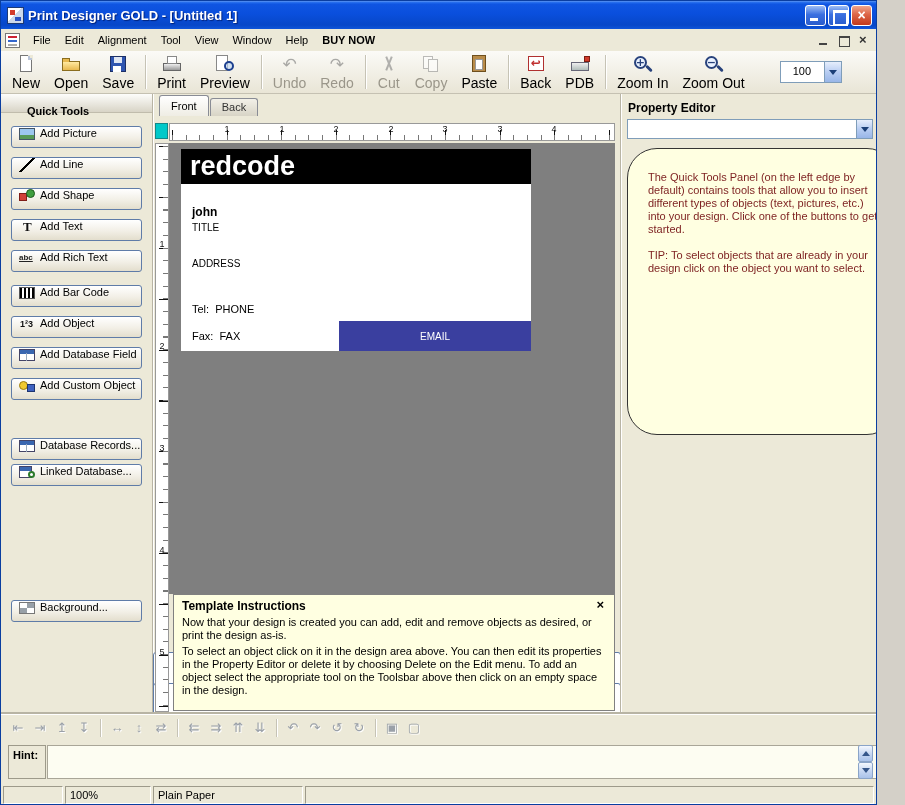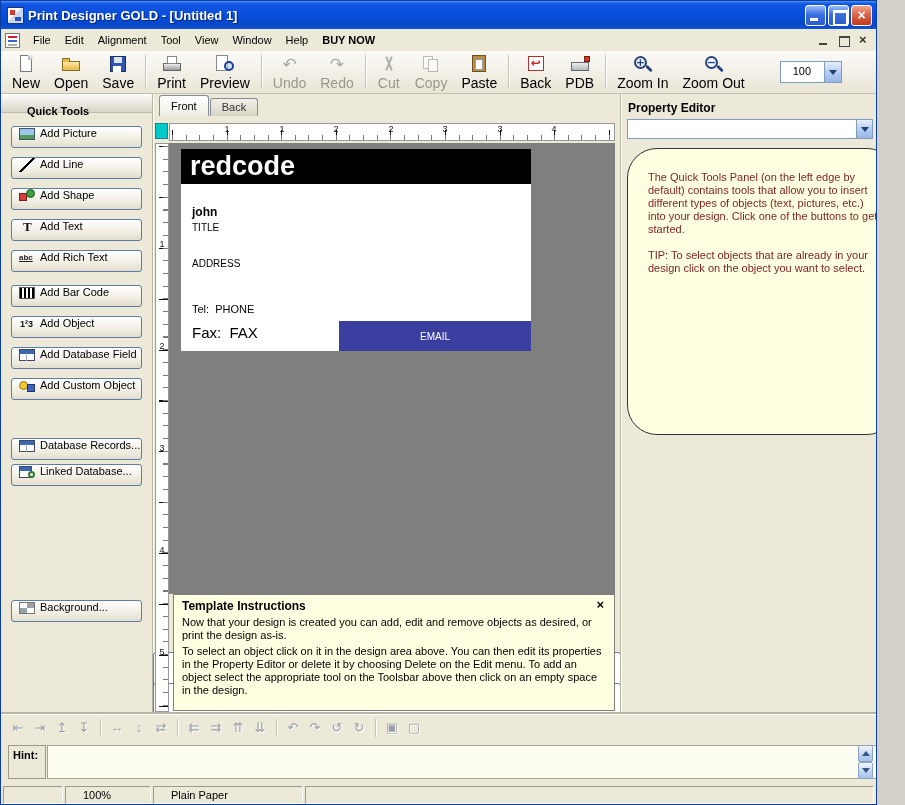--- a/index.html
+++ b/index.html
@@ -142,7 +142,7 @@
   .card-title { position:absolute; left:11px; top:73px; font-size:10px; }
   .card-address { position:absolute; left:11px; top:109px; font-size:10px; }
   .card-tel { position:absolute; left:11px; top:154px; font-size:11px; white-space:pre; }
-  .card-fax { position:absolute; left:11px; top:175px; font-size:15px; white-space:pre;text-align:center; }
+  .card-fax { position:absolute; left:11px; top:181px; font-size:11px; white-space:pre;text-align:center; }
   .email-bar { position:absolute; left:158px; top:172px; width:192px; height:30px; background:#3a3f9f; color:#fff;
     font-size:10px; display:flex; align-items:center; justify-content:center; }
 

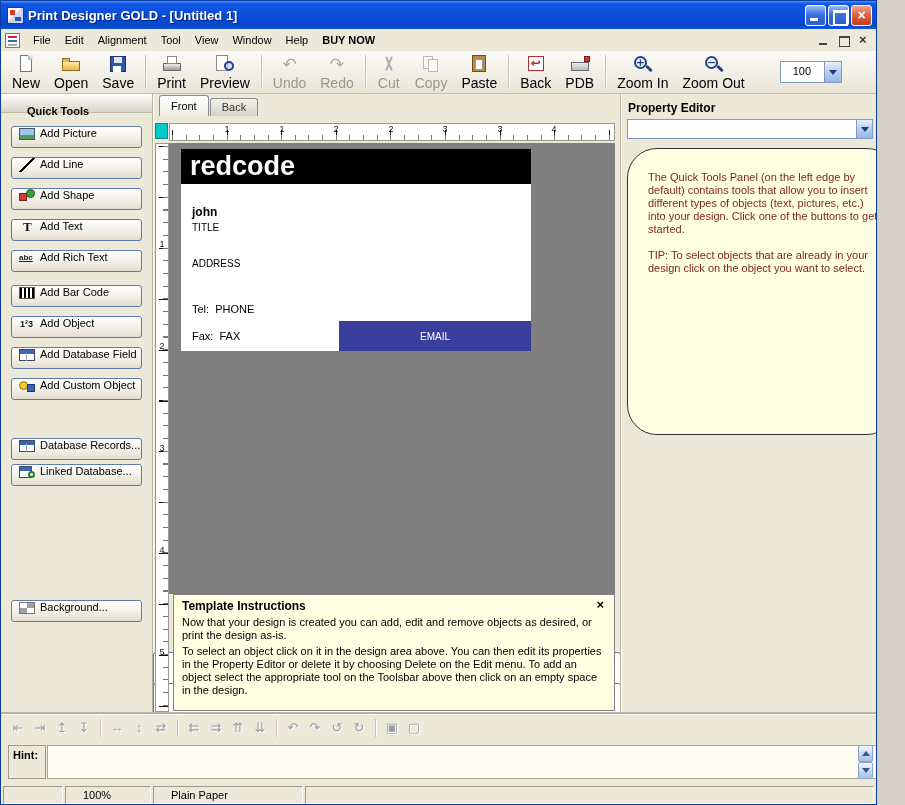--- a/index.html
+++ b/index.html
@@ -193,7 +193,7 @@
   
   .statusbar { position:absolute; left:0; top:783px; right:0; height:22px; background:#ECE9D8; display:flex;
     gap:2px; padding:2px 2px 0; }
-  .scell { border:1px solid; border-color:#9d9a8a #fff #fff #9d9a8a; height:18px; font-size:11px; padding:2px 17px; }
+  .scell { border:1px solid; border-color:#9d9a8a #fff #fff #9d9a8a; height:18px; font-size:11px; padding:2px 4px; }
   .scell.c1 { width:60px; }
   .scell.c2 { width:86px; }
   .scell.c3 { width:150px; }

